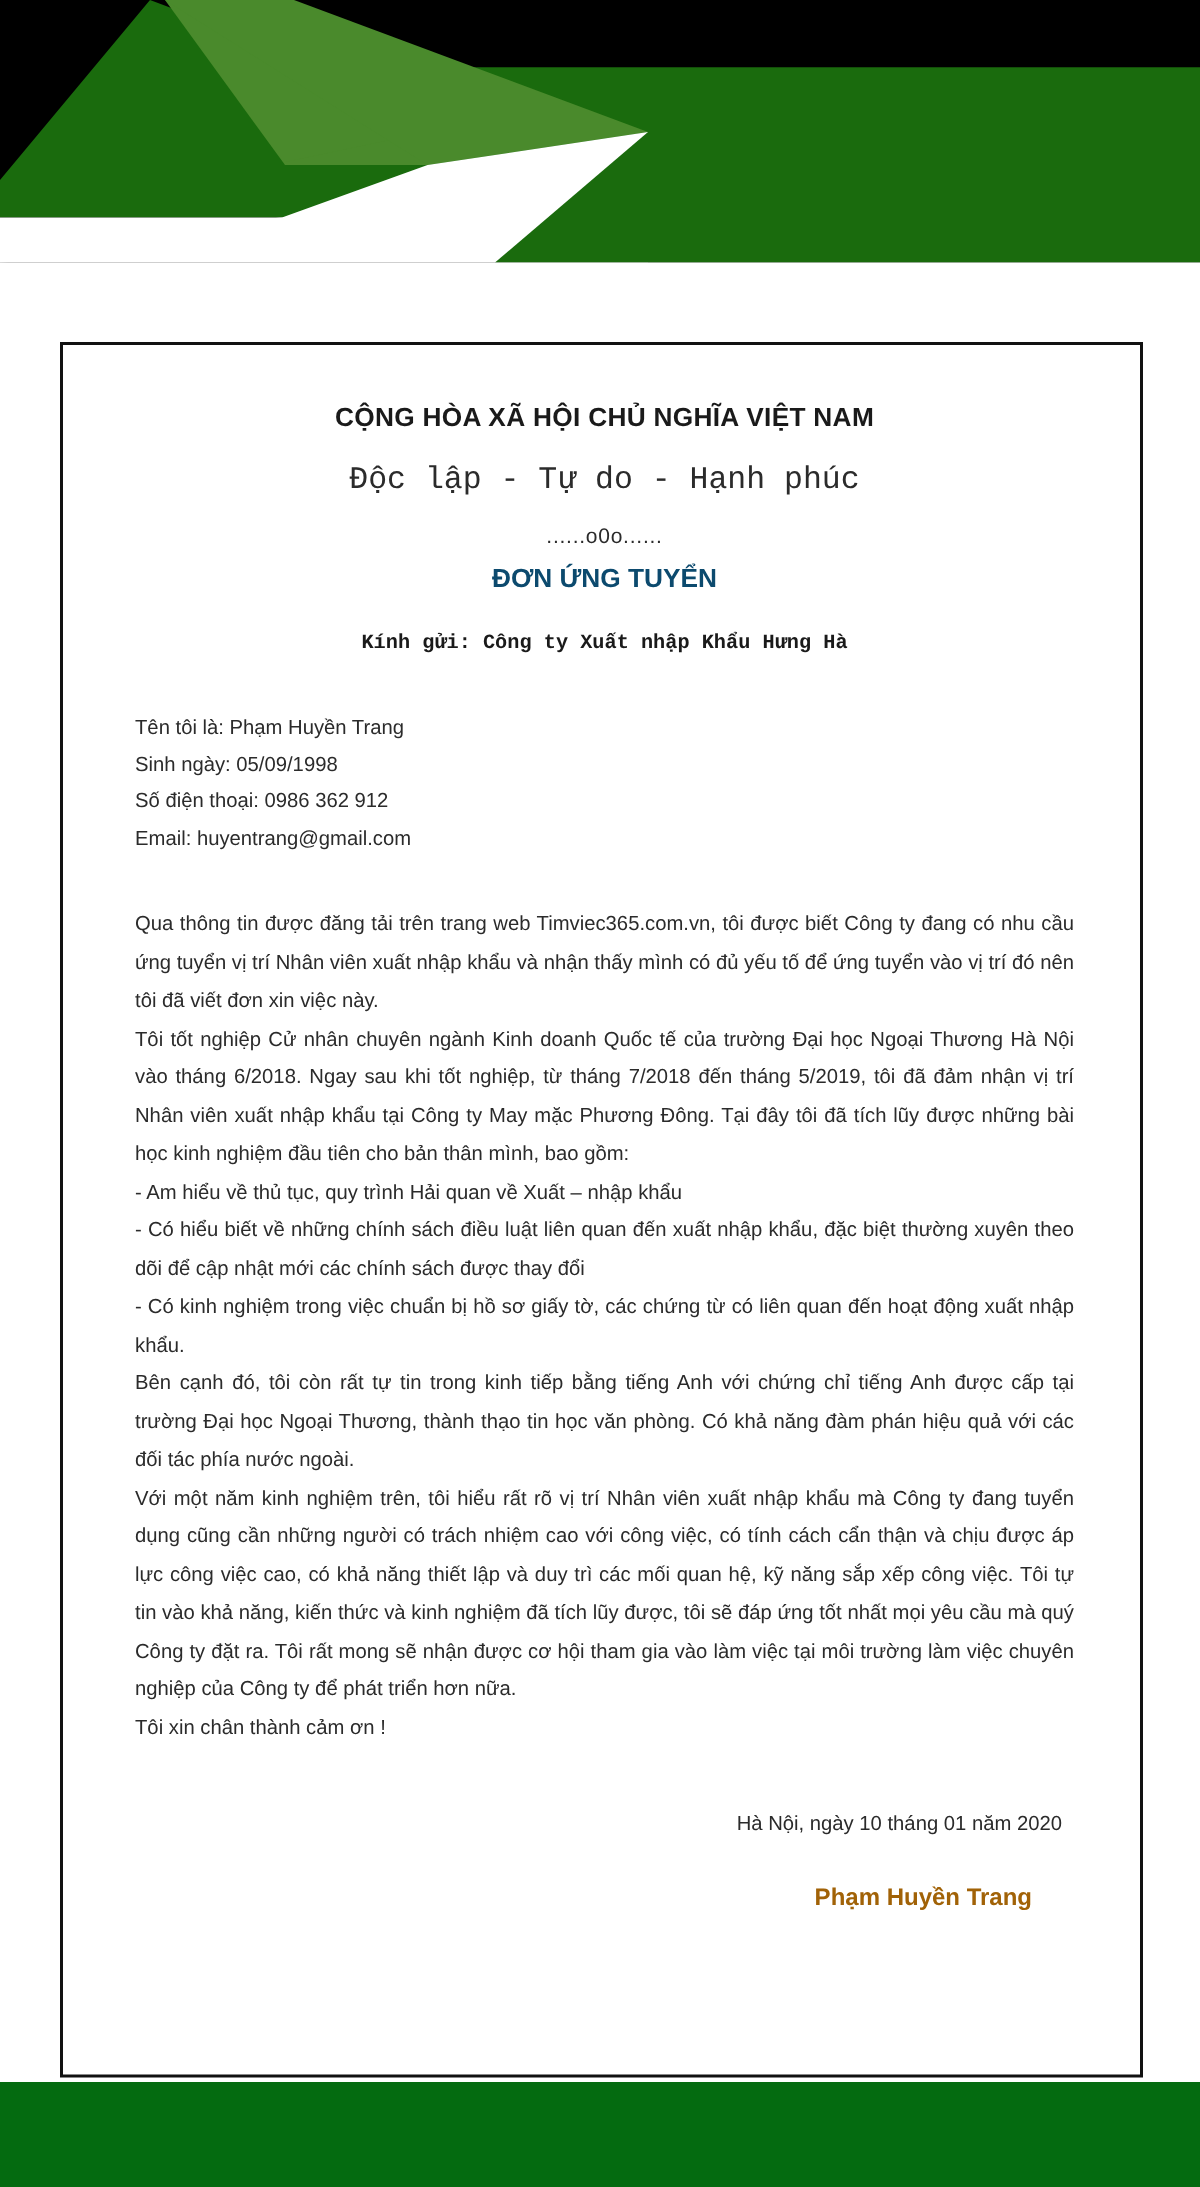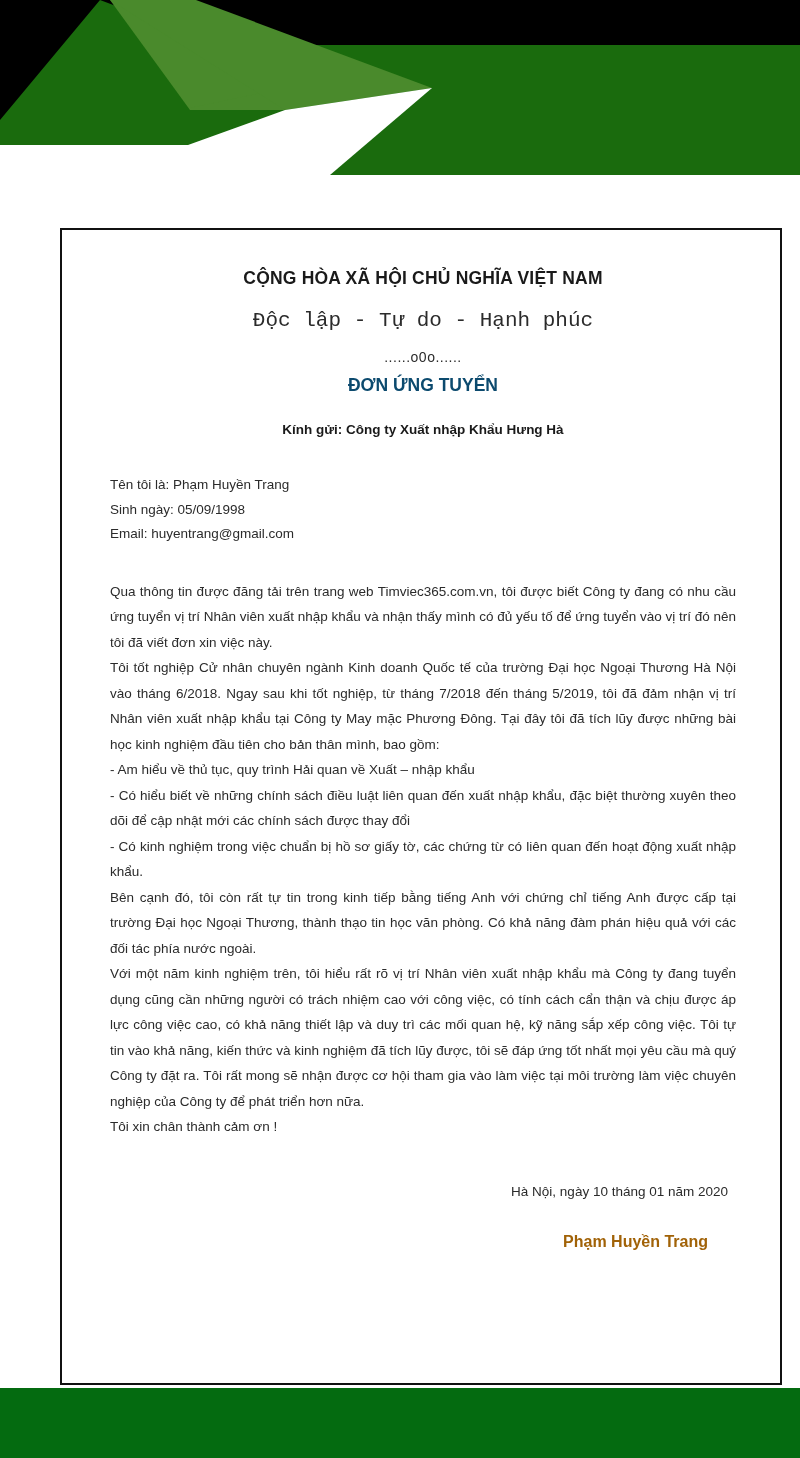--- a/index.html
+++ b/index.html
@@ -147,7 +147,7 @@
   </svg>
 </div>
 
-<div id="document-sheet" style="border-color: rgb(17, 17, 17); margin-left: 20px;">
+<div id="document-sheet" style="border-color: rgb(17, 17, 17);">
   <div id="document-body">
 
     <div class="doc-heading">CỘNG HÒA XÃ HỘI CHỦ NGHĨA VIỆT NAM</div>

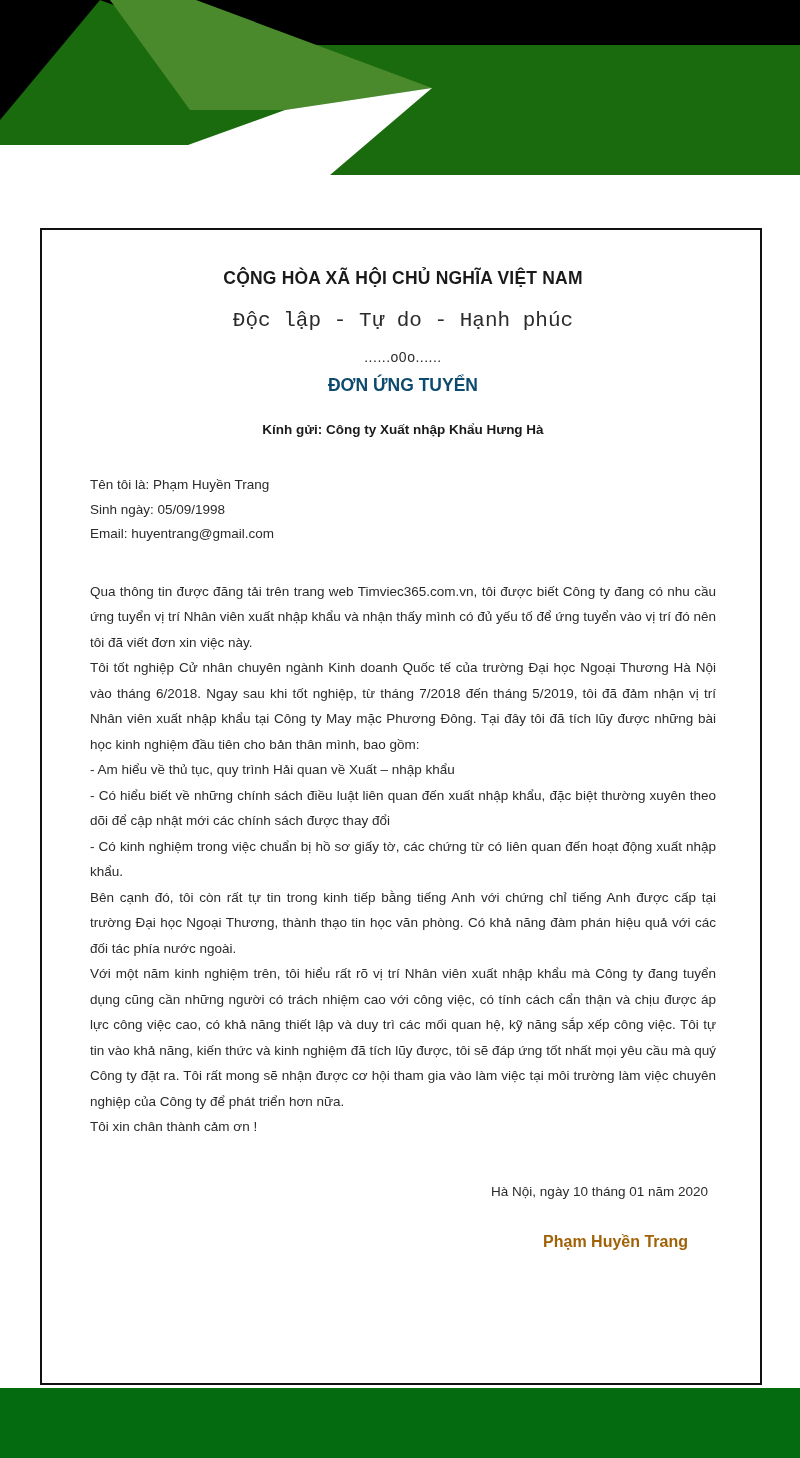--- a/index.html
+++ b/index.html
@@ -87,6 +87,7 @@
     font-size: 13.5px;
     color: #1a1a1a;
     margin: 26px 0 0 0;
+    font-family: Liberation Mono, monospace;
   }
 
   

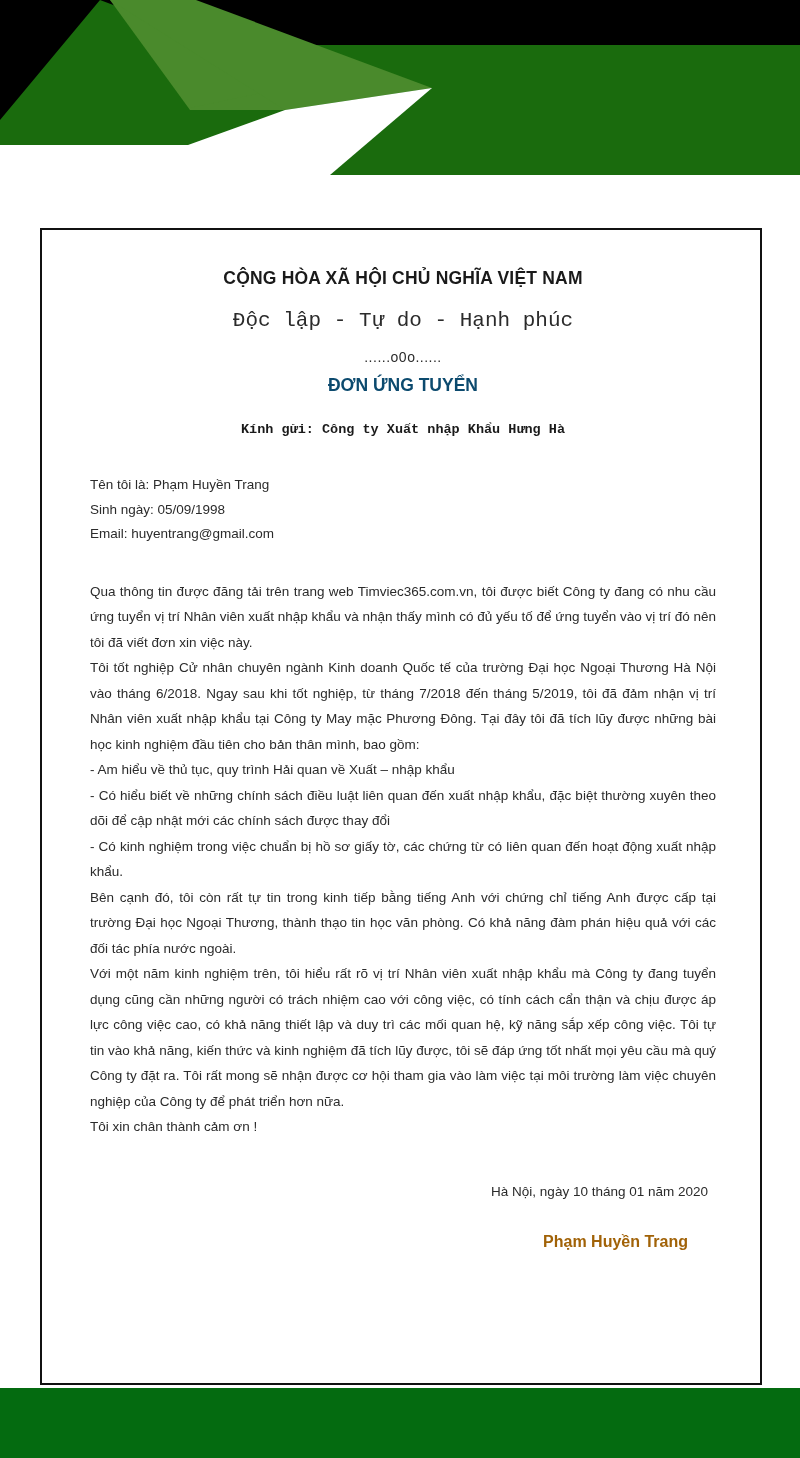--- a/index.html
+++ b/index.html
@@ -164,6 +164,7 @@
     <div id="applicant-info">
       <div class="info-line">Tên tôi là: Phạm Huyền Trang</div>
       <div class="info-line">Sinh ngày: 05/09/1998</div>
+      <div class="info-line">Số điện thoại: 0986 362 912</div>
       <div class="info-line">Email: huyentrang@gmail.com</div>
     </div>
 

